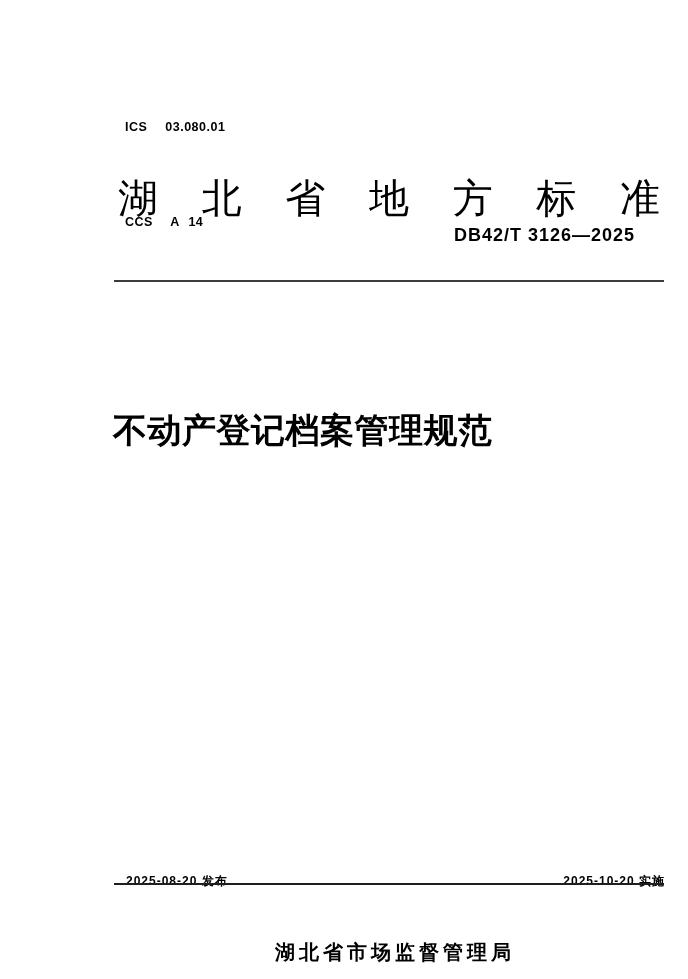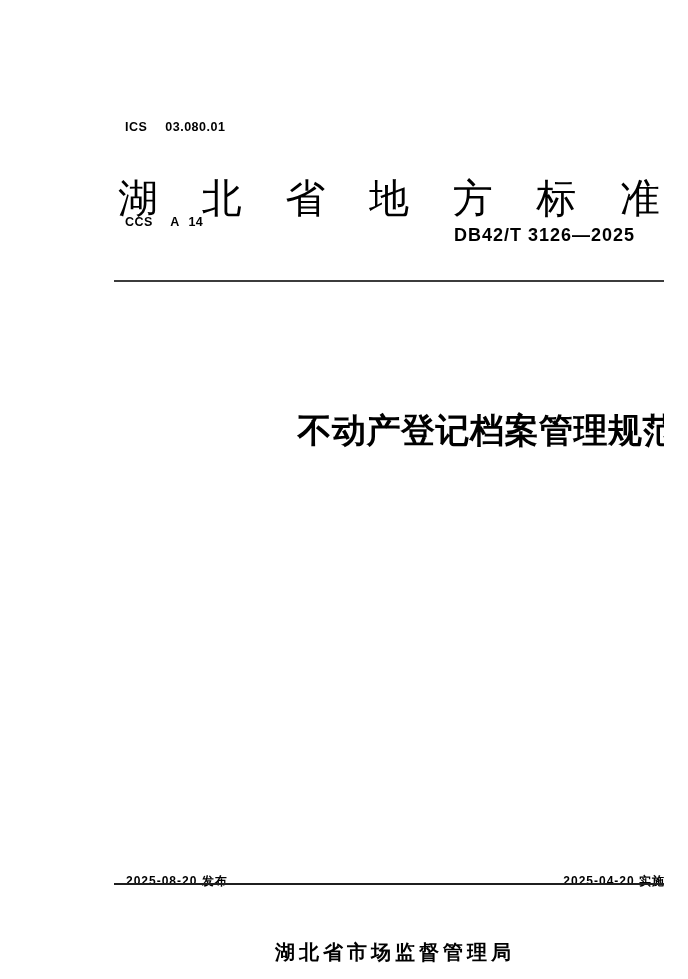--- a/index.html
+++ b/index.html
@@ -86,7 +86,7 @@
     top:372px;
     left:77px;
     width:564px;
-    text-align:right;
+    text-align:left;
     font-size:34px;
     font-weight:600;
     letter-spacing:0.5px;

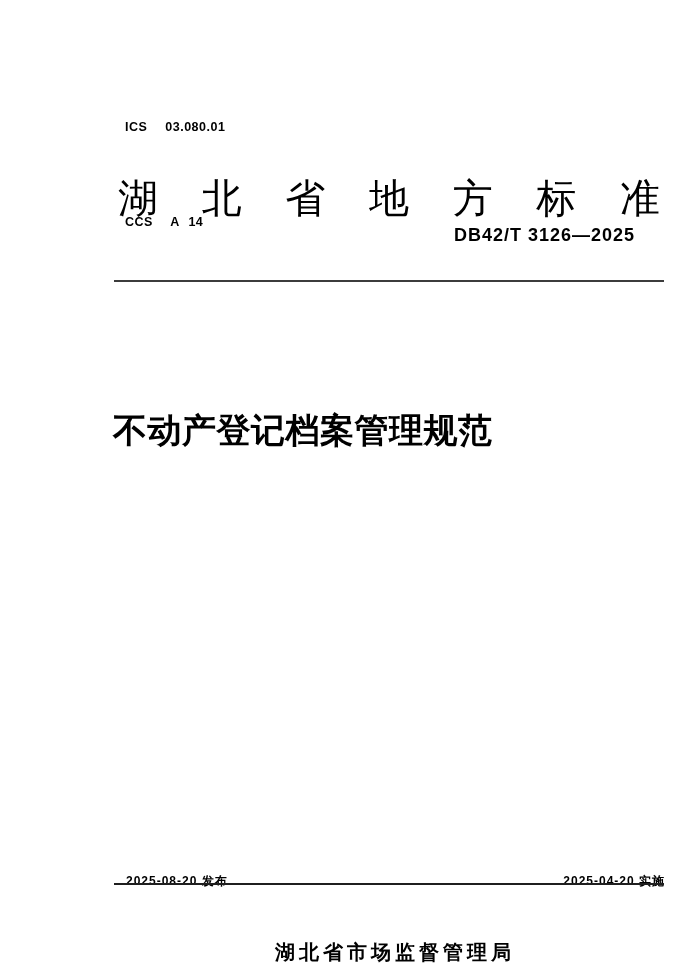--- a/index.html
+++ b/index.html
@@ -157,7 +157,7 @@
 
   <div class="dates">
     <span>2025-08-20 发布</span>
-    <span>2025-04-20 实施</span>
+    <span>2025-10-20 实施</span>
   </div>
 
   <div class="rule rule-bottom"></div>

